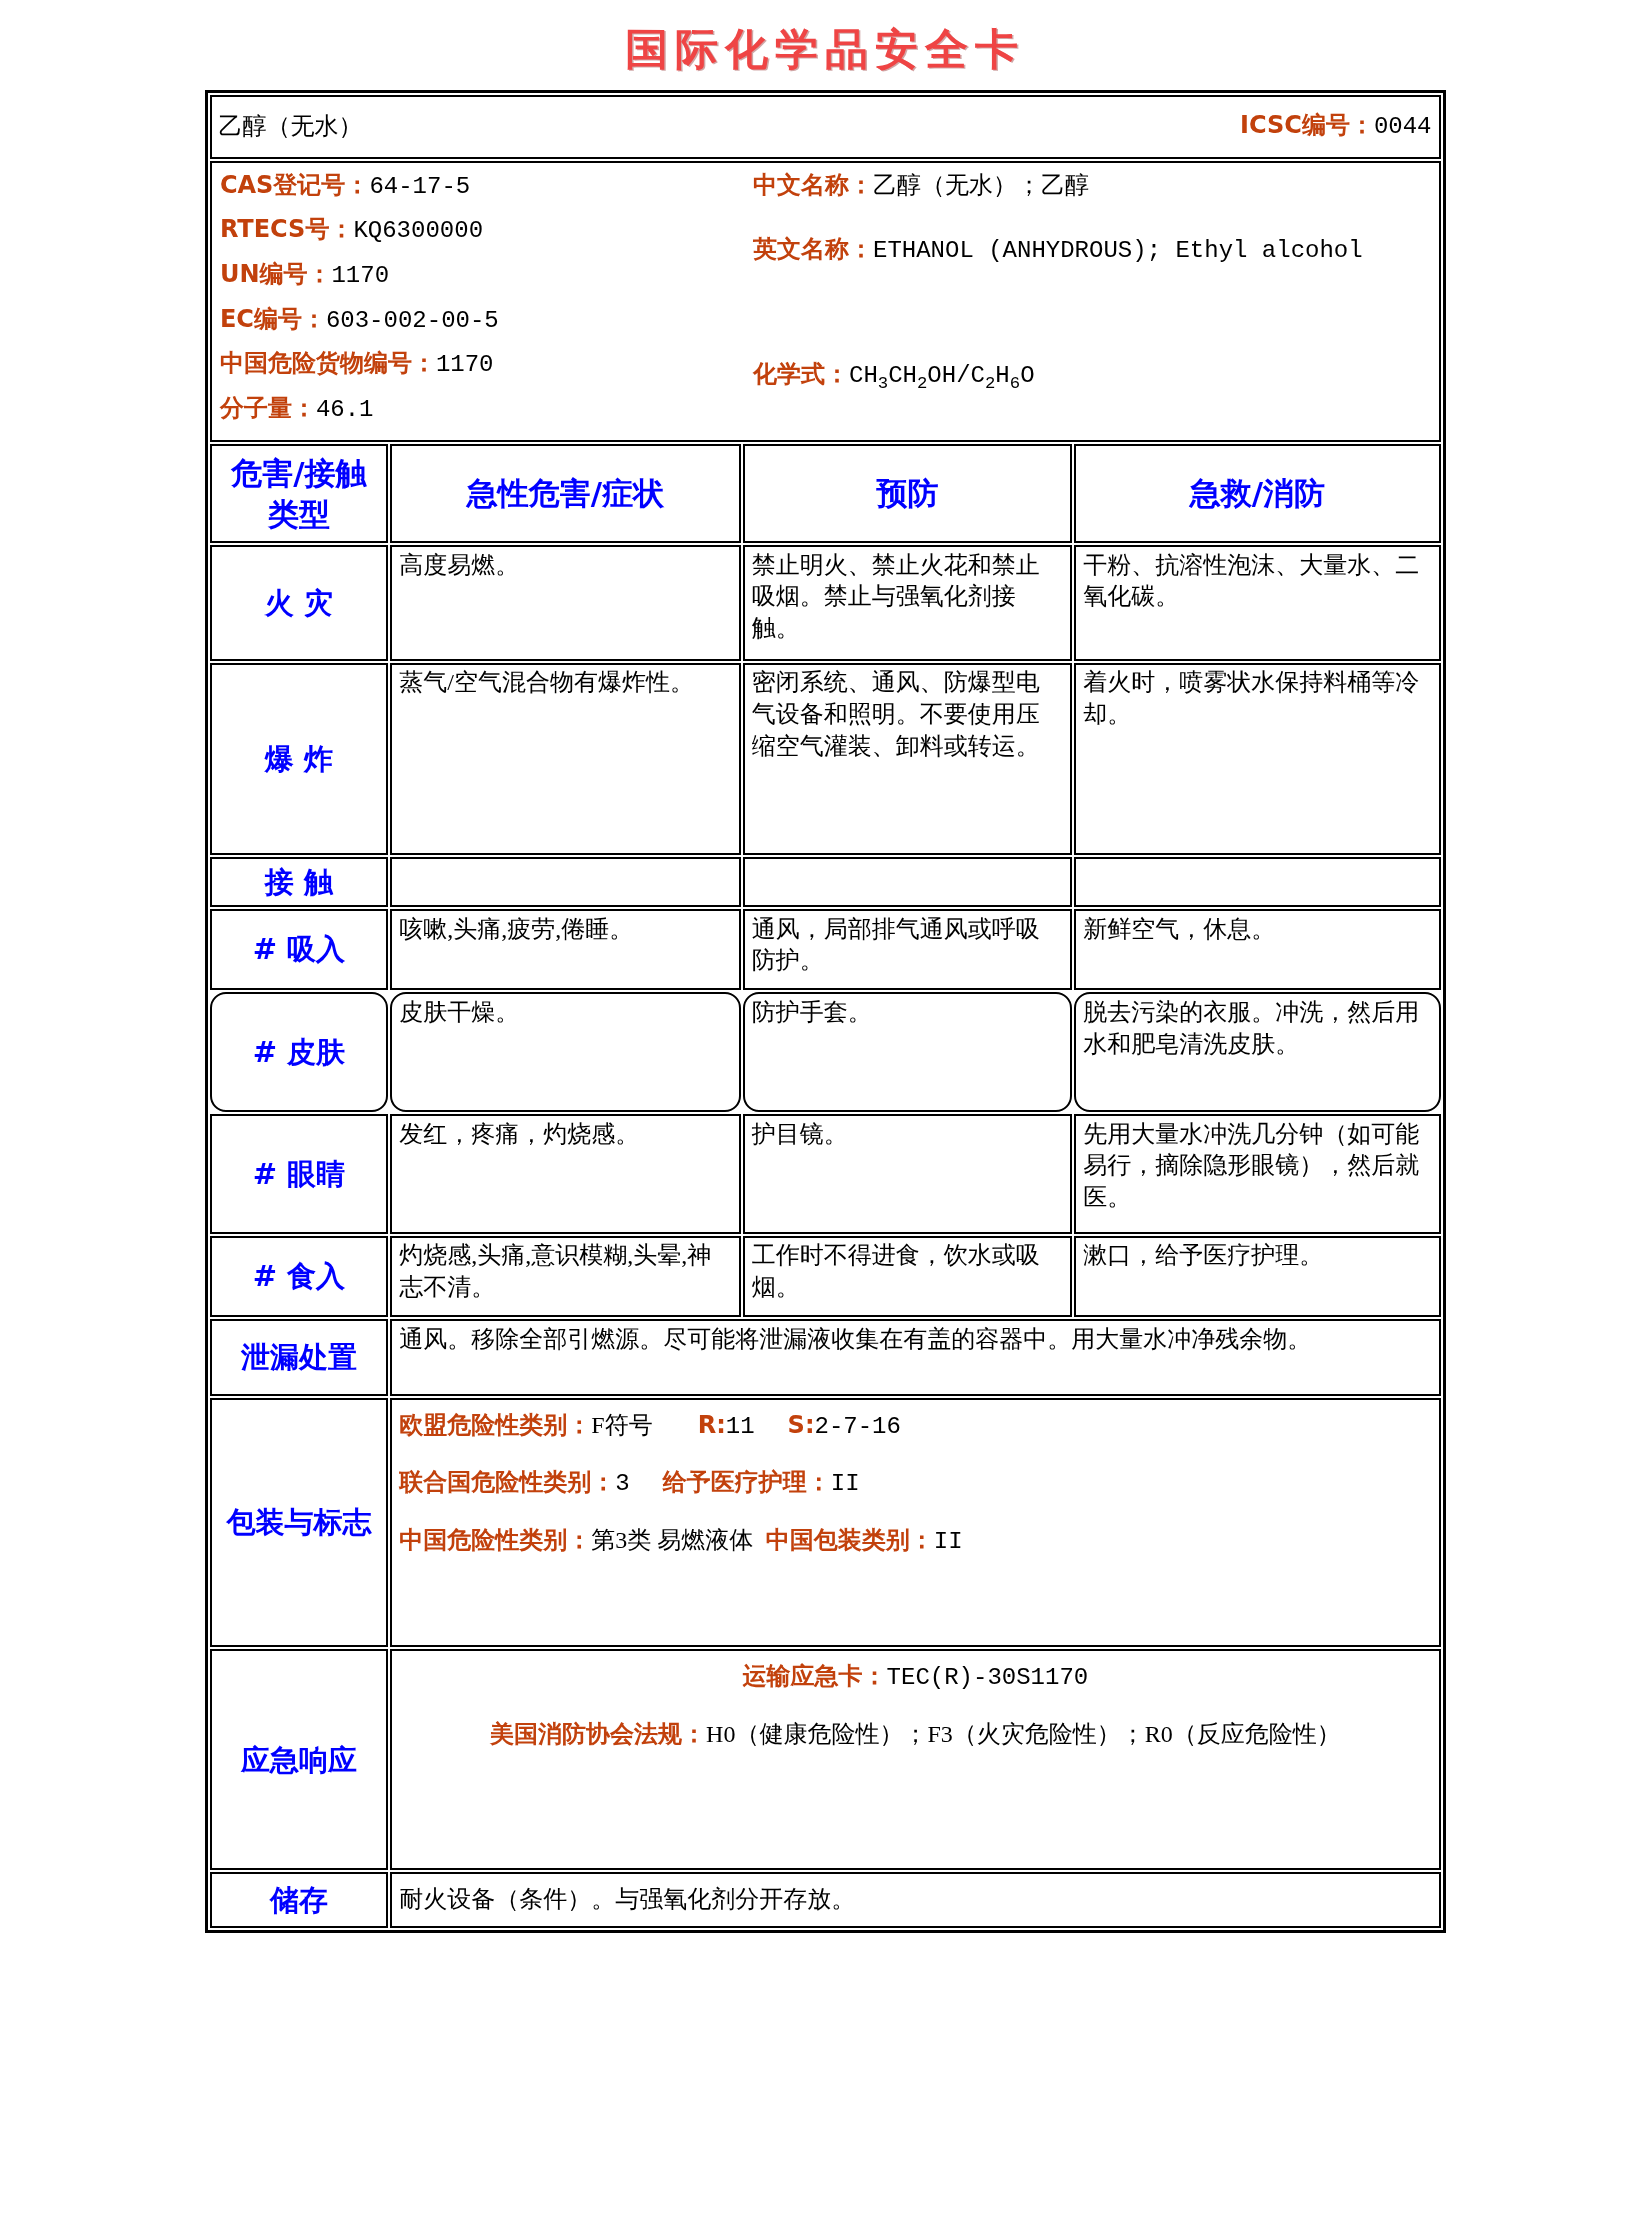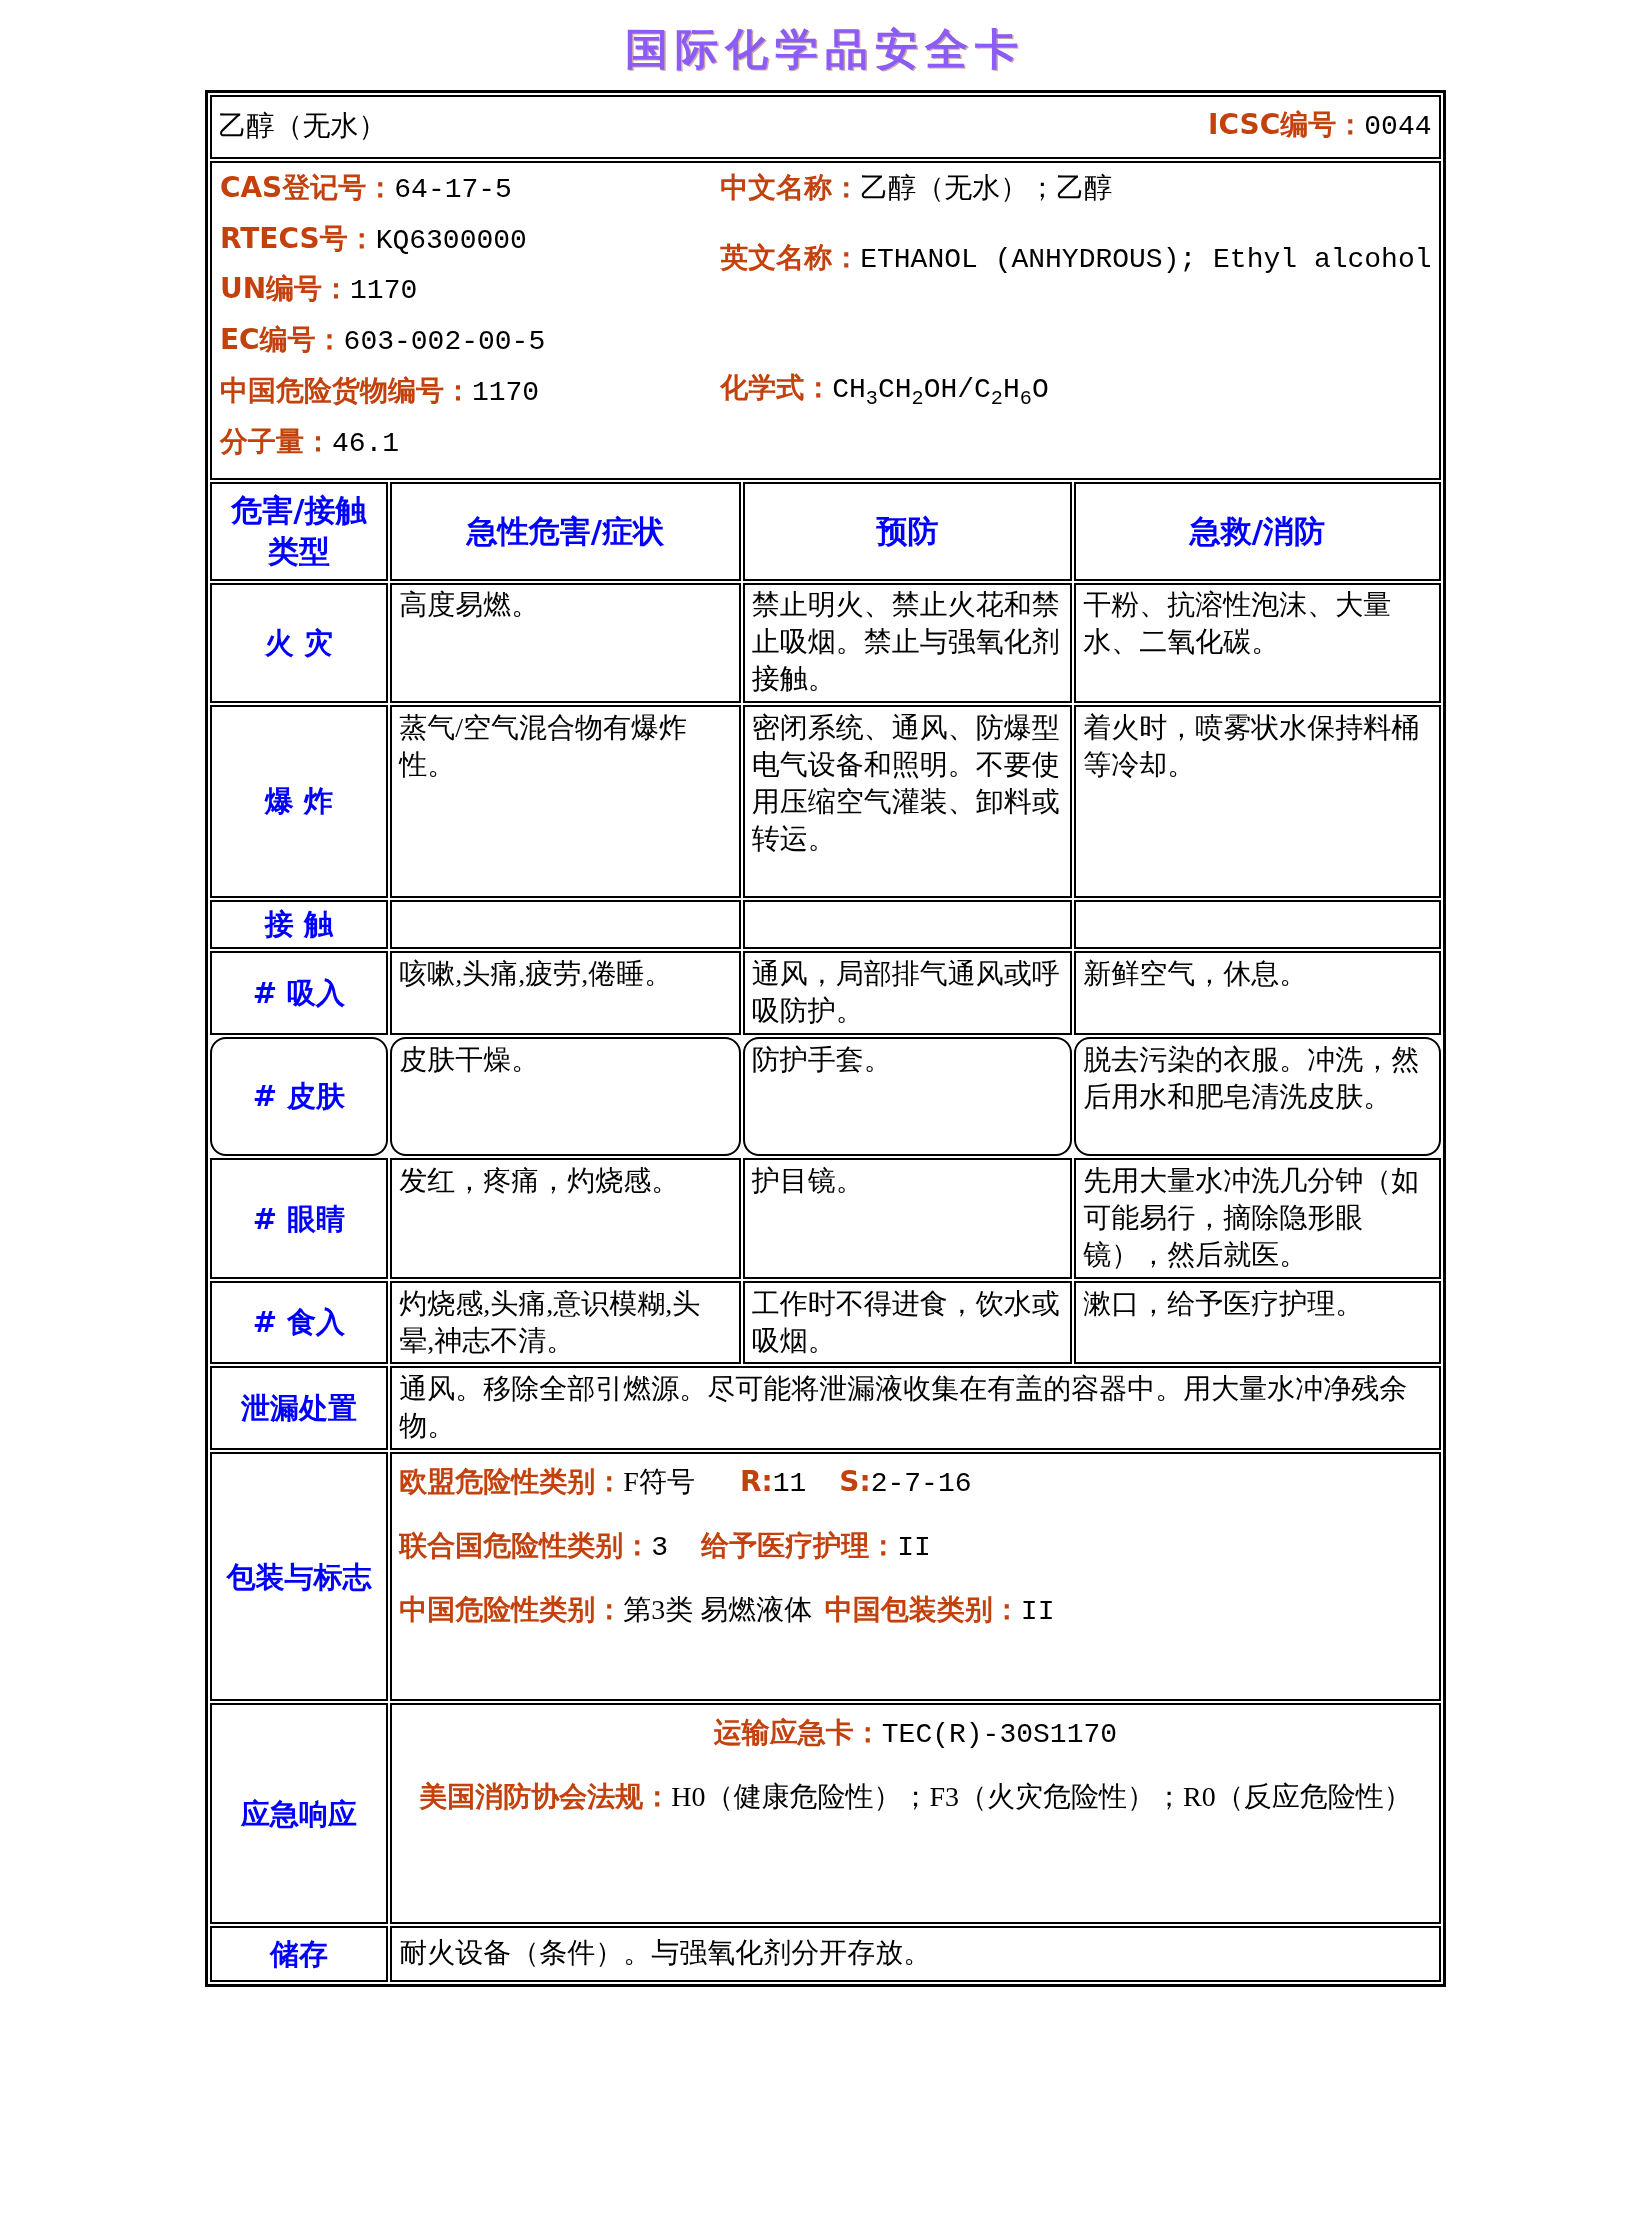--- a/index.html
+++ b/index.html
@@ -10,7 +10,7 @@
   .page-title {
     padding-top:21px; text-align:center;
     font-family:"DejaVu Sans","Liberation Sans",sans-serif;
-    font-size:43px; font-weight:bold; color:#8b5cf6; letter-spacing:7px;
+    font-size:43px; font-weight:bold; color:#ef4444; letter-spacing:7px;
     text-shadow:1.4px 1.4px 0 rgba(120,0,0,.35);
   }
   table.card {

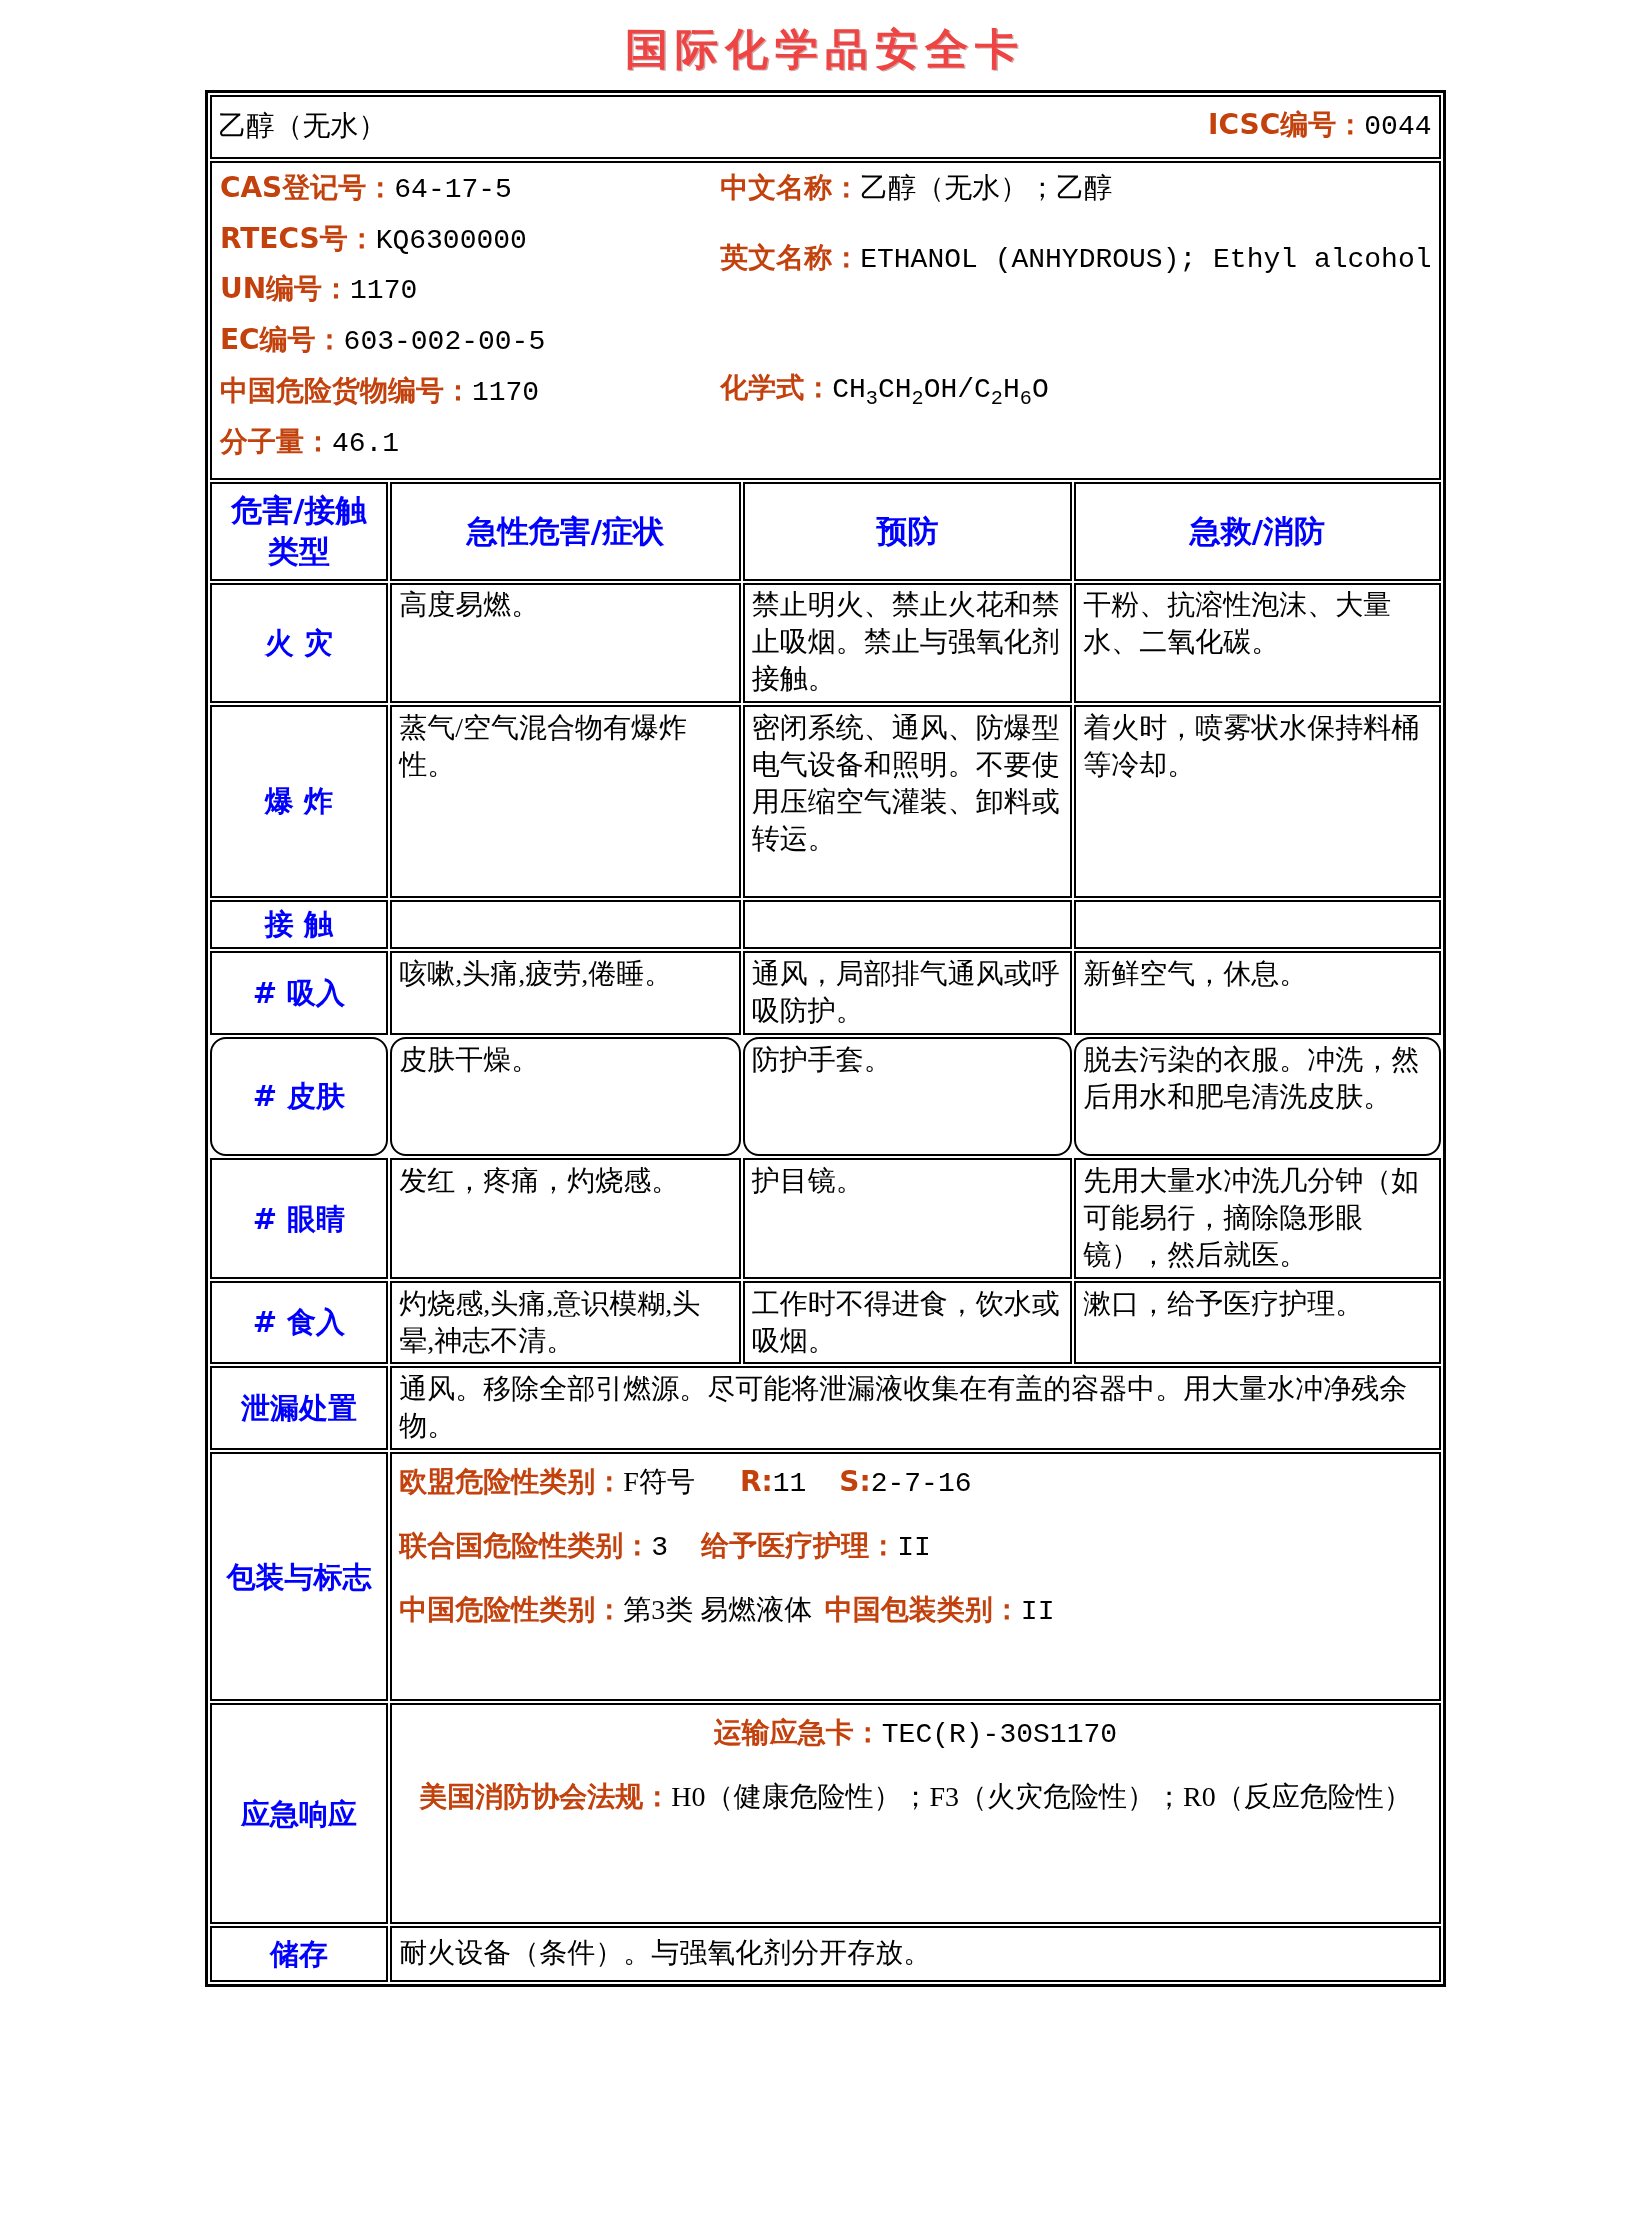--- a/index.html
+++ b/index.html
@@ -19,7 +19,7 @@
     border:3.5px solid #000; background:#fff;
   }
   td { border:2.1px solid #000; padding:2.8px 7px; vertical-align:top;
-       font-size:28px; line-height:1.32; }
+       font-size:24px; line-height:1.32; }
   col.c1 { width:14.6%; } col.c2 { width:28.6%; }
   col.c3 { width:26.9%; } col.c4 { width:29.9%; }
 

